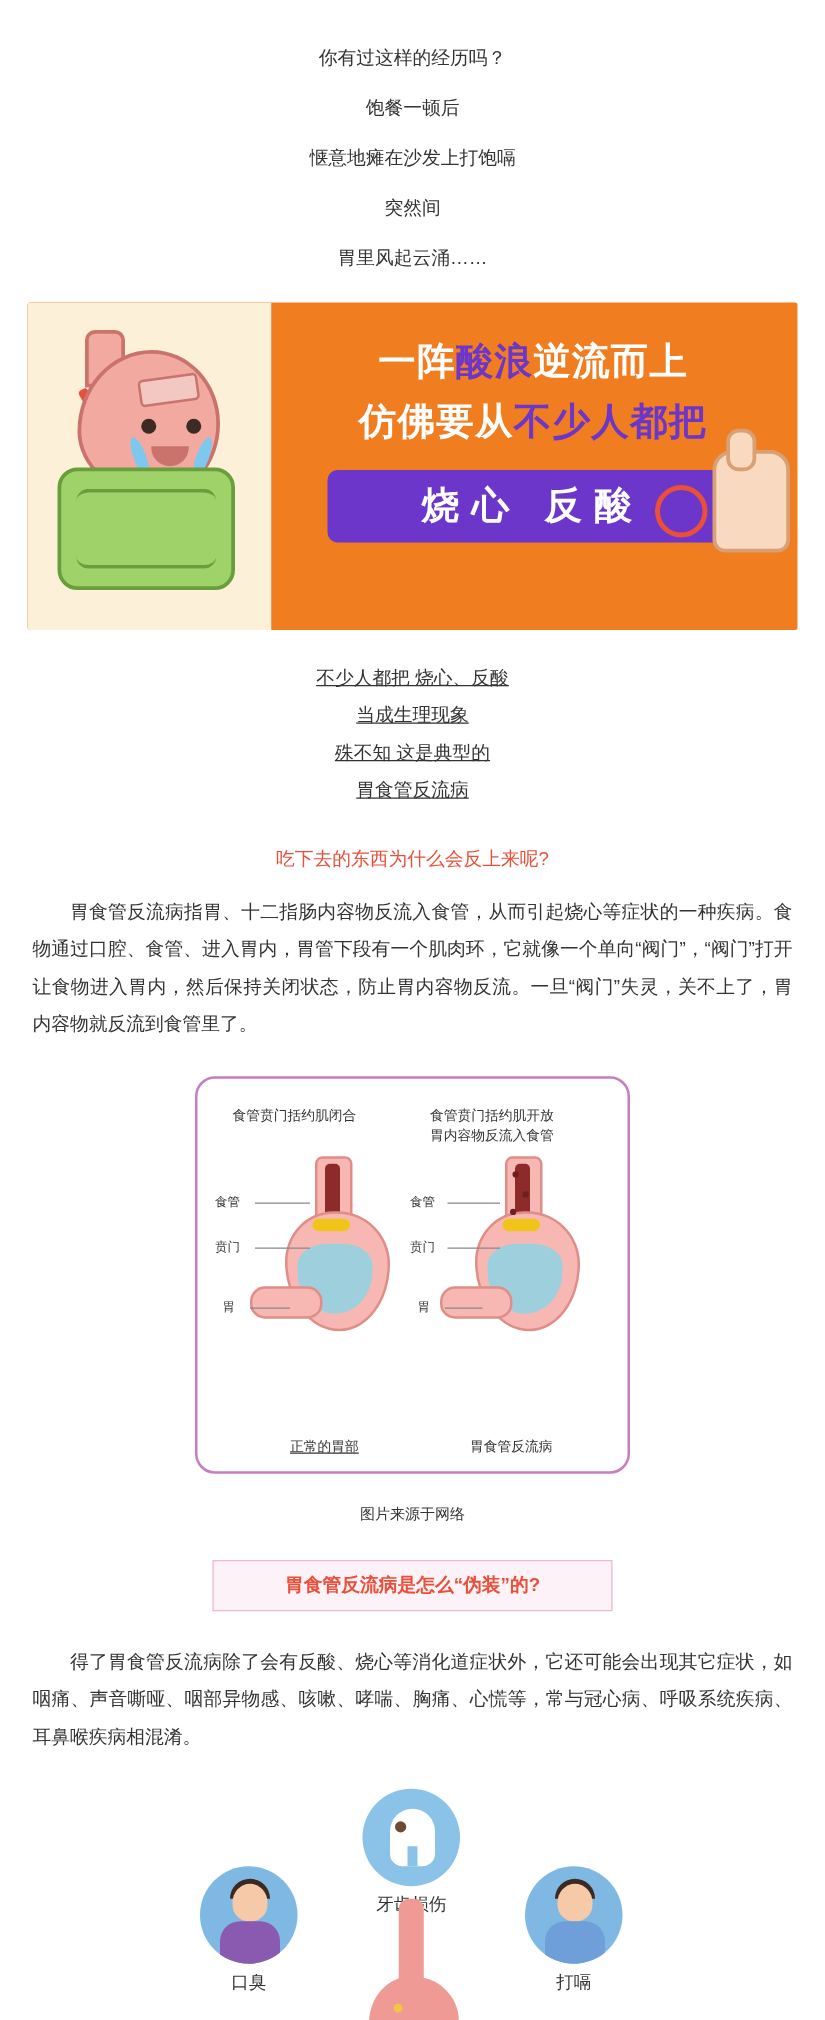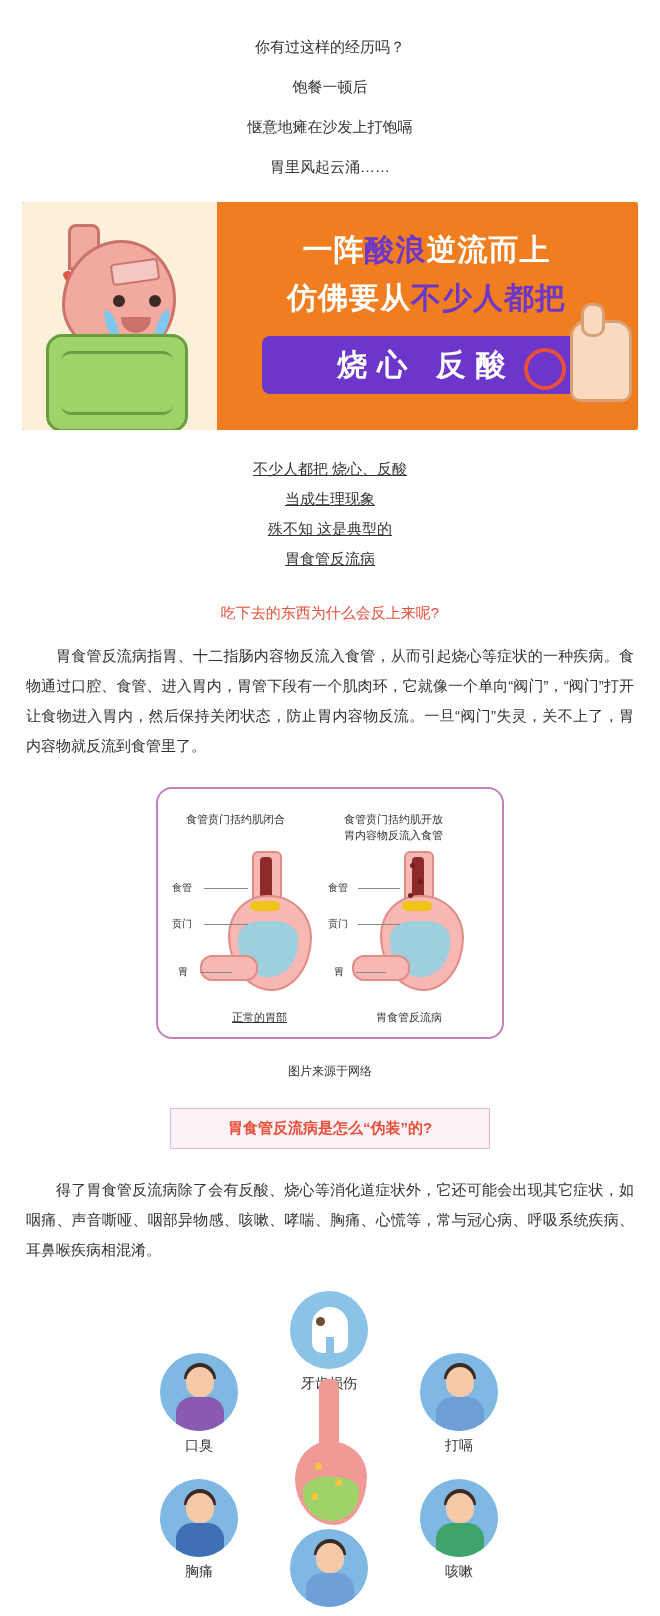--- a/index.html
+++ b/index.html
@@ -452,6 +452,7 @@
     <div>你有过这样的经历吗？</div>
     <div>饱餐一顿后</div>
     <div>惬意地瘫在沙发上打饱嗝</div>
+    <div>突然间</div>
     <div>胃里风起云涌……</div>
   </div>
 

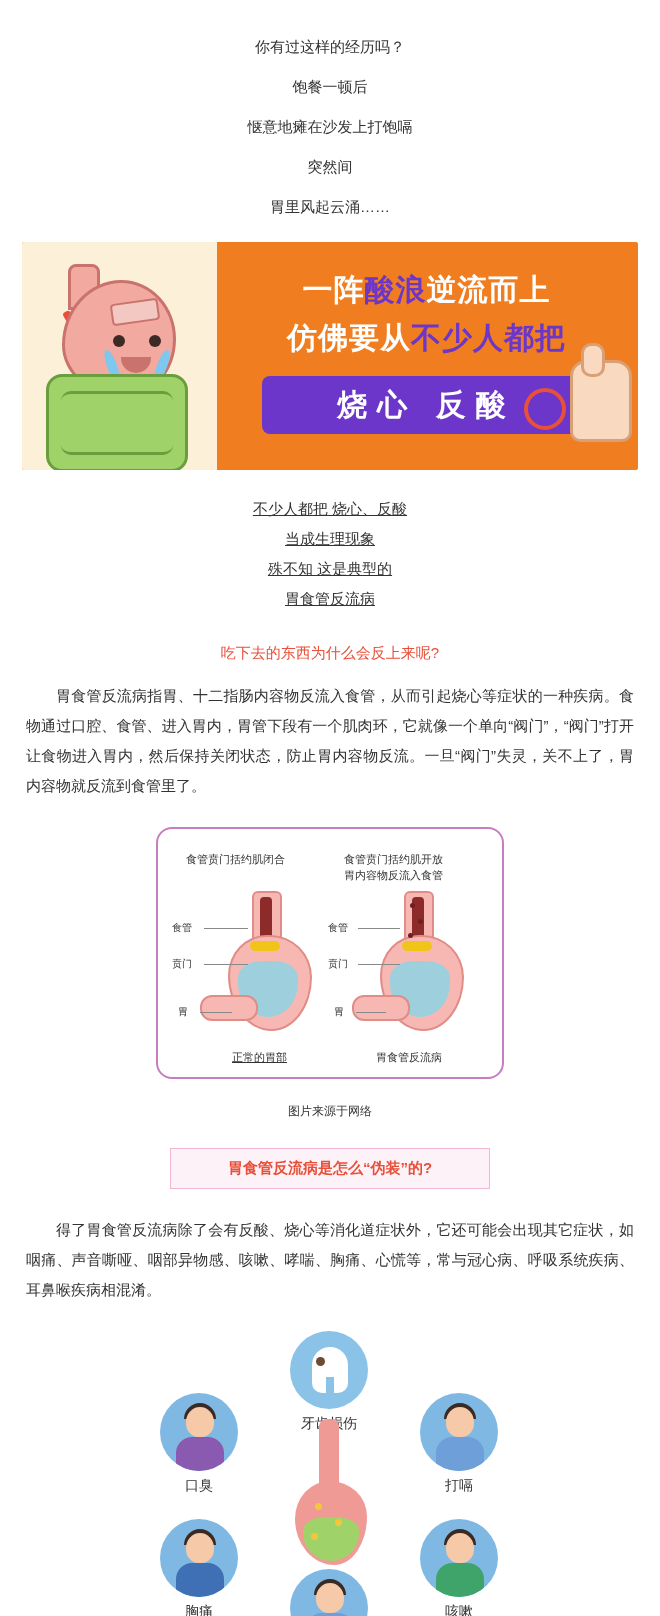--- a/index.html
+++ b/index.html
@@ -32,7 +32,7 @@
   .hero {
     position: relative;
     margin: 6px 22px 0 22px;
-    height: 228px;
+    height: 262px;
     background: #f07d1f;
     border-radius: 2px;
     overflow: hidden;

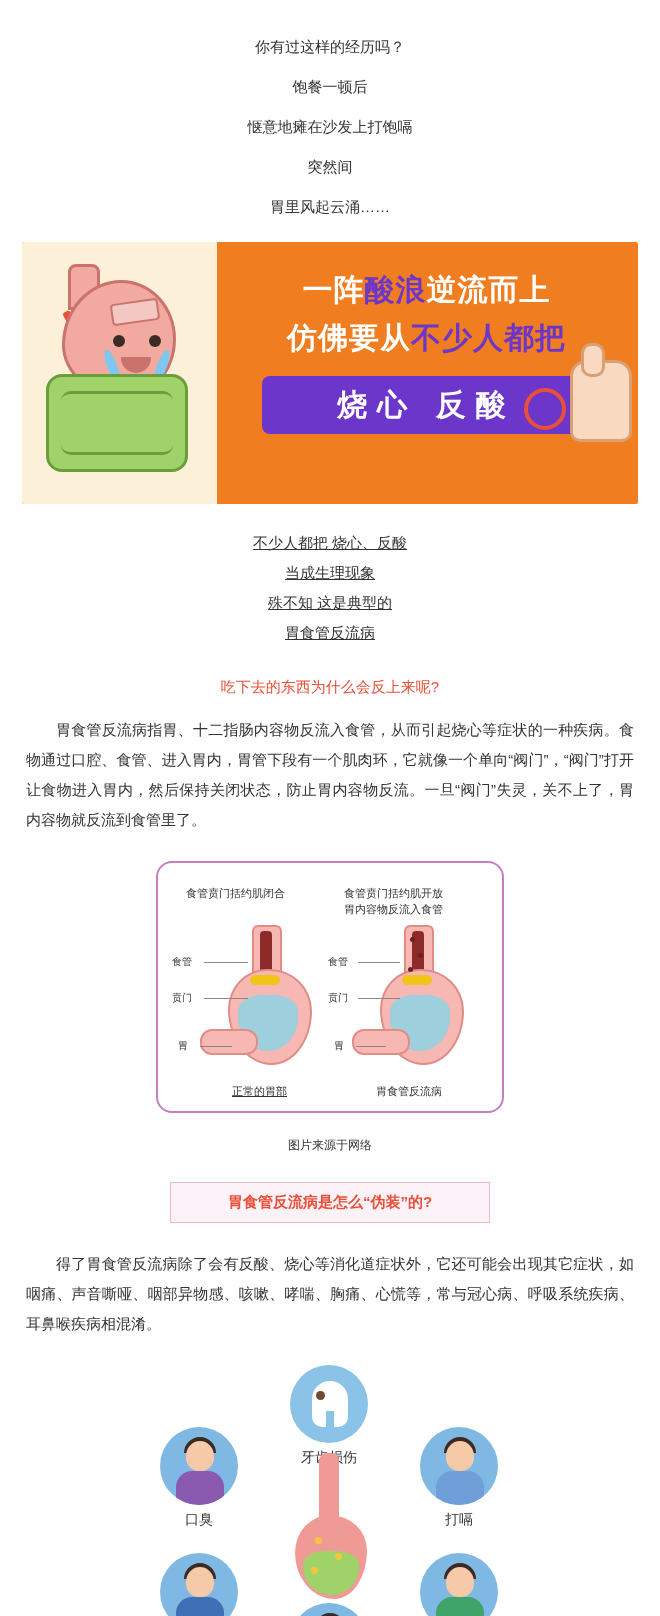--- a/index.html
+++ b/index.html
@@ -223,7 +223,7 @@
   .diagram {
     position: relative;
     width: 348px;
-    height: 252px;
+    height: 318px;
     background: #ffffff;
     border: 2px solid #c77ec0;
     border-radius: 16px;

